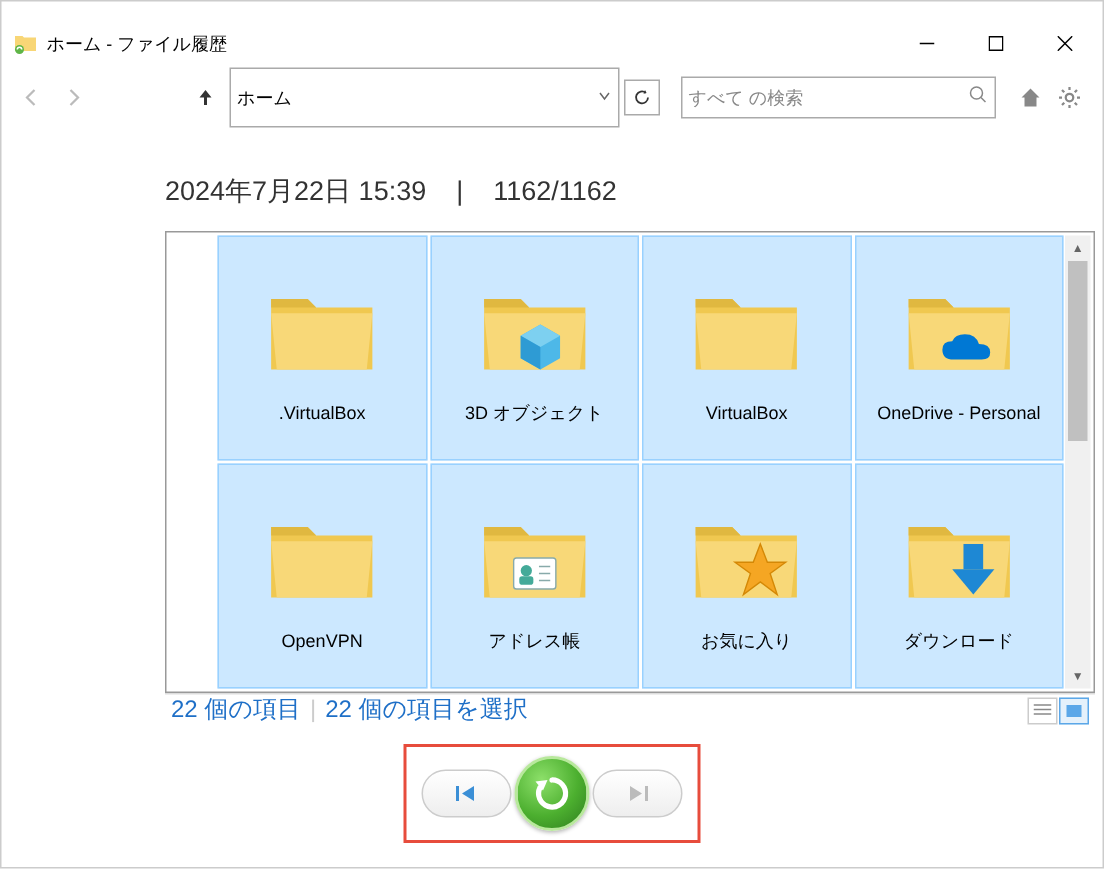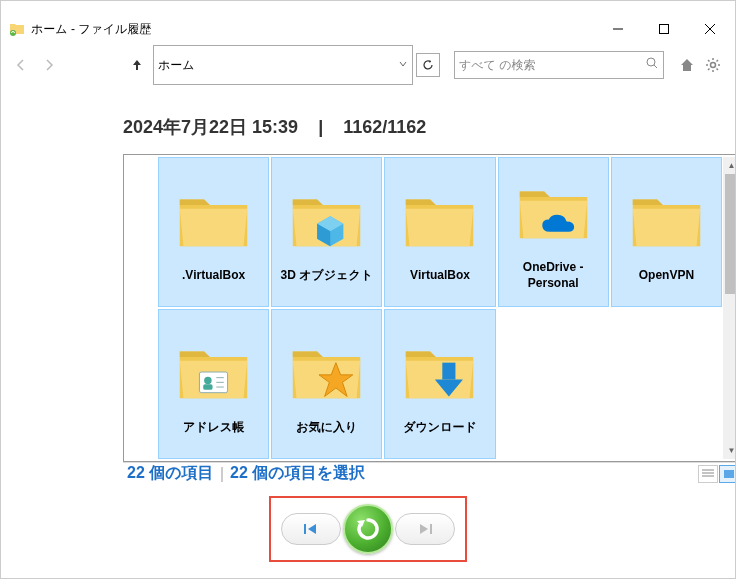--- a/index.html
+++ b/index.html
@@ -20,7 +20,7 @@
 .search { flex: 0 0 210px; height: 24px; border: 1px solid #aaa; display: flex; align-items: center; padding: 13px 4px; margin-left: 10px; }
 .search-text { flex: 1; font-size: 12px; color: #888; }
 .tool-icon { width: 22px; height: 22px; display: flex; align-items: center; justify-content: center; color: #777; }
-.main { padding: 0 32px; font-weight: bold; }
+.main { padding: 0 19px; }
 .timestamp-row { display: flex; align-items: center; padding: 30px 0 15px 90px; font-size: 18px; color: #333; gap: 20px; }
 .browser-wrap { margin: 0 0 0 90px; width: 620px; }
 .browser-pane { border: 1px solid #999; padding: 2px; position: relative; }

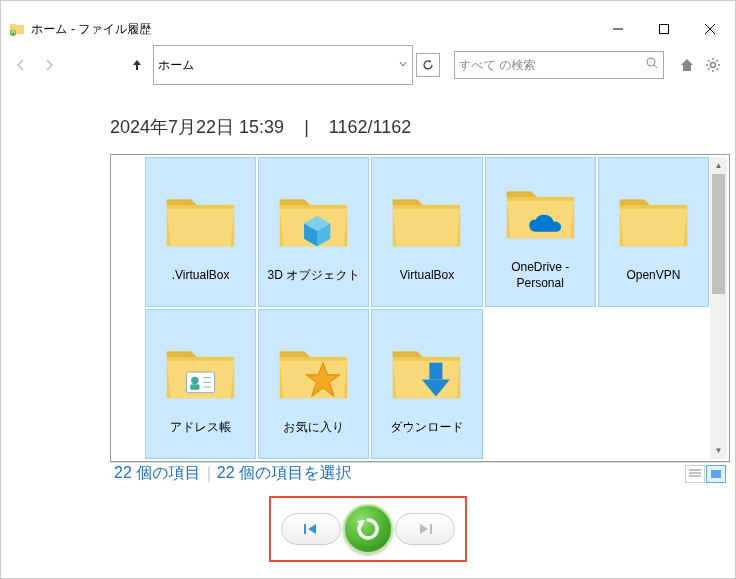--- a/index.html
+++ b/index.html
@@ -24,7 +24,7 @@
 .timestamp-row { display: flex; align-items: center; padding: 30px 0 15px 90px; font-size: 18px; color: #333; gap: 20px; }
 .browser-wrap { margin: 0 0 0 90px; width: 620px; }
 .browser-pane { border: 1px solid #999; padding: 2px; position: relative; }
-.grid { display: grid; grid-template-columns: repeat(5, 1fr); gap: 2px; background: #fff; padding-right: 18px; margin-left: 32px; }
+.grid { display: grid; grid-template-columns: repeat(4, 1fr); gap: 2px; background: #fff; padding-right: 18px; margin-left: 32px; }
 .item { background: #cce8ff; border: 1px solid #99d1ff; height: 150px; display: flex; flex-direction: column; align-items: center; justify-content: center; padding: 6px; }
 .item-icon { width: 80px; height: 80px; display: flex; align-items: center; justify-content: center; position: relative; }
 .item-label { font-size: 12px; text-align: center; margin-top: 8px; color: #000; line-height: 1.3; }

